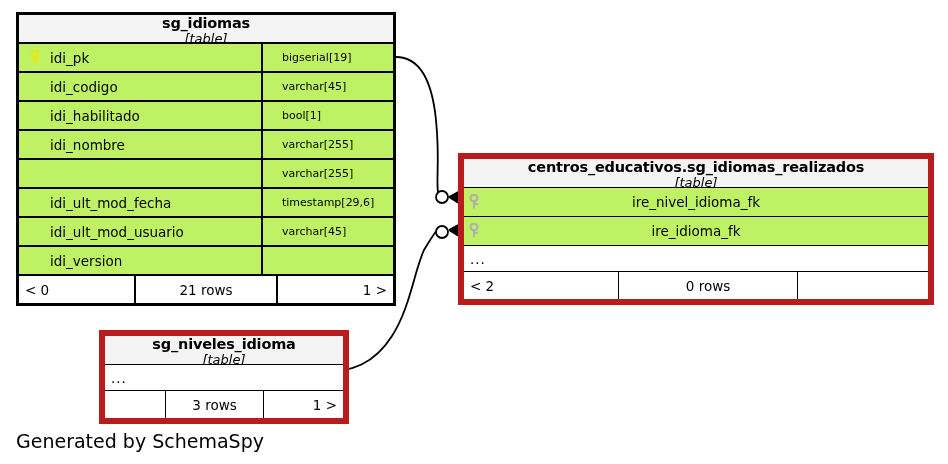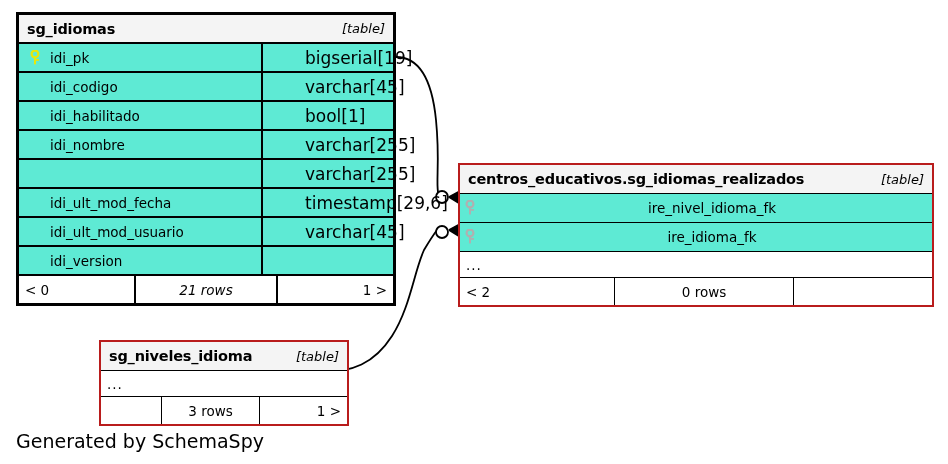--- a/index.html
+++ b/index.html
@@ -55,8 +55,9 @@
     background: #f4f4f4;
     border-bottom: 2px solid #000000;
     box-sizing: border-box;
-    padding: 0 8px;
+    padding: 0 0;
     height: 29px;
+    flex-direction: column;
   }
   .plain .tbl-header {
     border-bottom: 1px solid #000000;

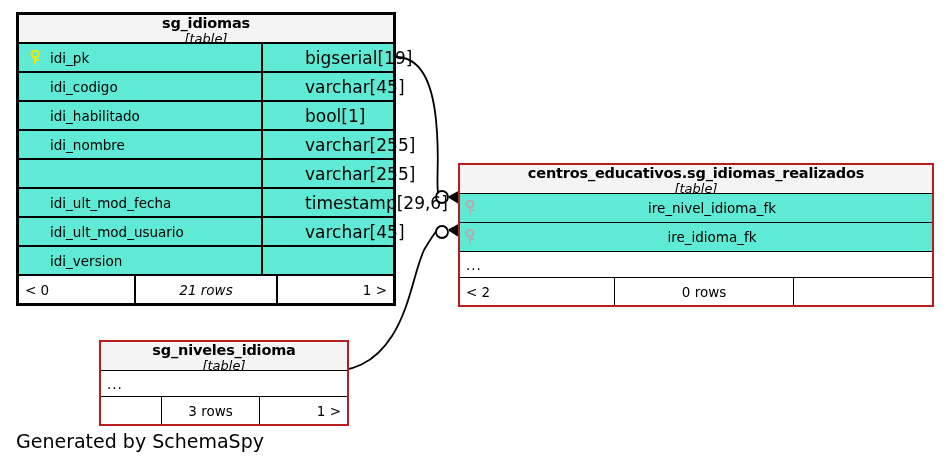--- a/index.html
+++ b/index.html
@@ -80,8 +80,7 @@
     box-sizing: border-box;
     height: 29px;
     border-bottom: 2px solid #000000;
-    background: #5eead4;
-    gap: 32px;
+    background: #bef264;
   }
   .plain .row {
     border-bottom: 1px solid #000000;

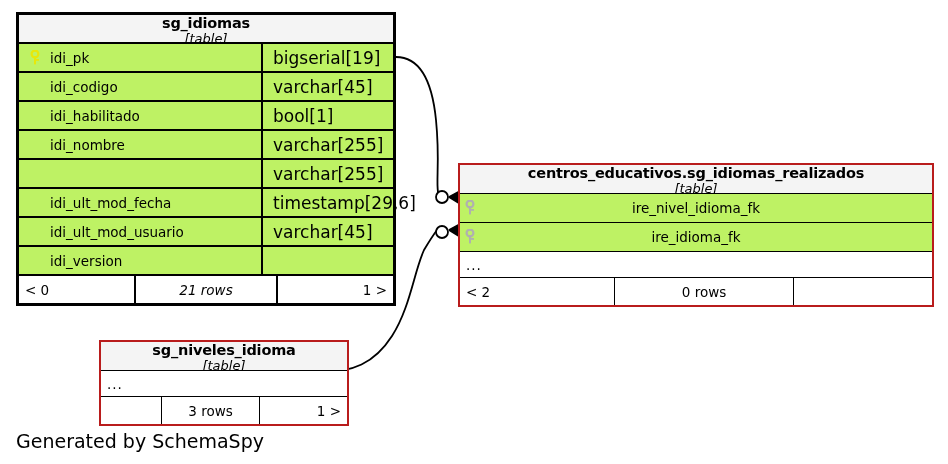--- a/index.html
+++ b/index.html
@@ -104,8 +104,8 @@
     box-sizing: border-box;
     height: 100%;
     flex: 1 1 auto;
-    padding-left: 10px;
-    font-size: 17px;
+    padding-left: 19px;
+    font-size: 11px;
     white-space: nowrap;
   }
 

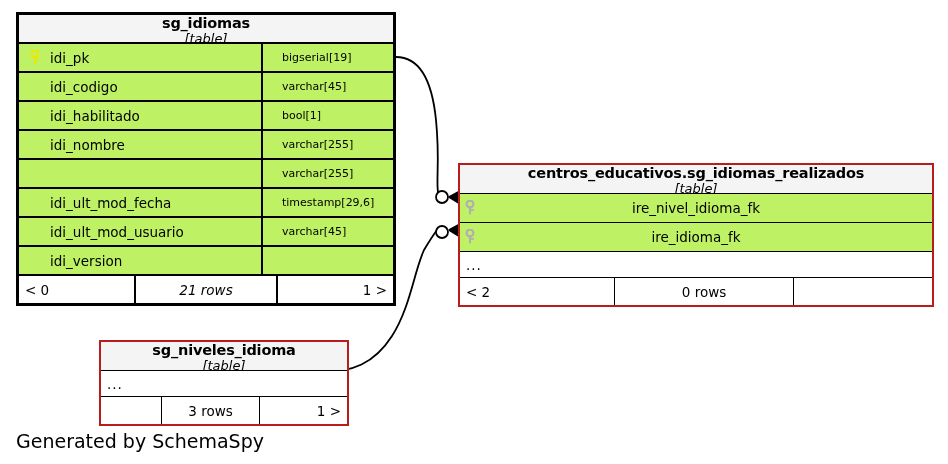--- a/index.html
+++ b/index.html
@@ -44,8 +44,7 @@
     border: 3px solid #000000;
   }
   .table-box.plain {
-    border: 2px solid #b91c1c;
-    margin-top: 10px;
+    border: 6px solid #b91c1c;
   }
 
   .tbl-header {

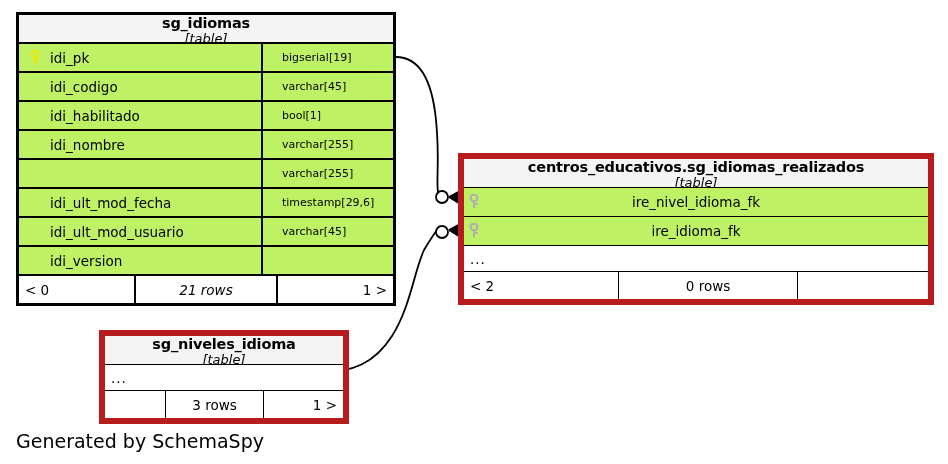--- a/index.html
+++ b/index.html
@@ -277,7 +277,7 @@
 
     <div class="footer">
       <div class="fcell left" style="flex:0 0 117px;">&lt; 0</div>
-      <div class="fcell mid" style="flex:0 0 142px;font-style:italic;">21 rows</div>
+      <div class="fcell mid" style="flex:0 0 142px;">21 rows</div>
       <div class="fcell right" style="flex:1 1 auto;">1 &gt;</div>
     </div>
   </div>

